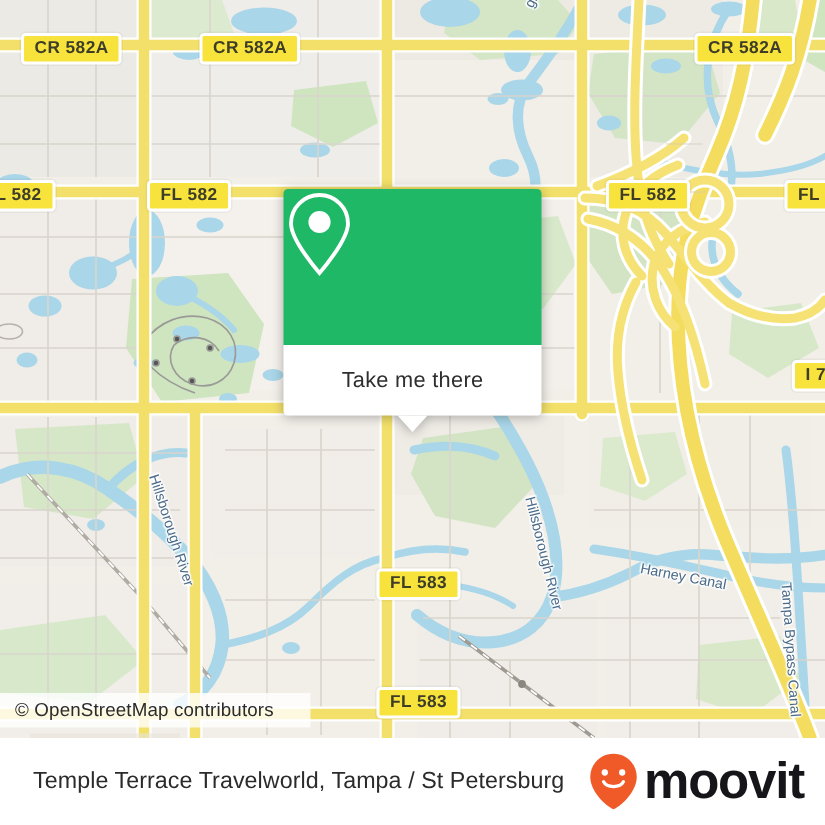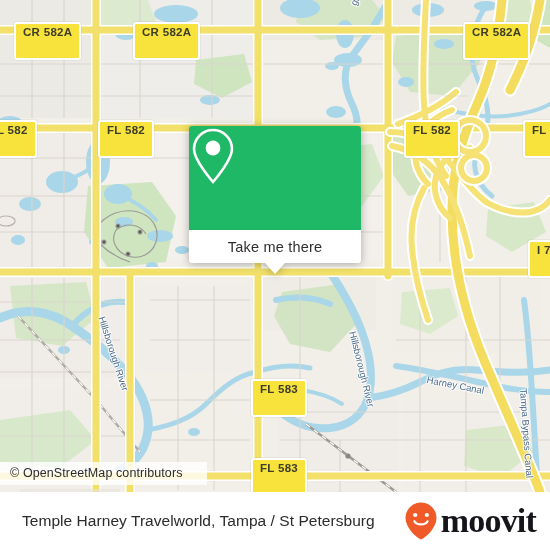--- a/index.html
+++ b/index.html
@@ -36,7 +36,7 @@
     font-size: 11.5px;
     font-weight: bold;
     letter-spacing: 0.3px;
-    padding: 2px 7px 20px 7px;
+    padding: 2px 7px 3px 7px;
     white-space: nowrap;
     line-height: 12px;
     box-shadow: 0 0 0 1px rgba(0,0,0,0.04);

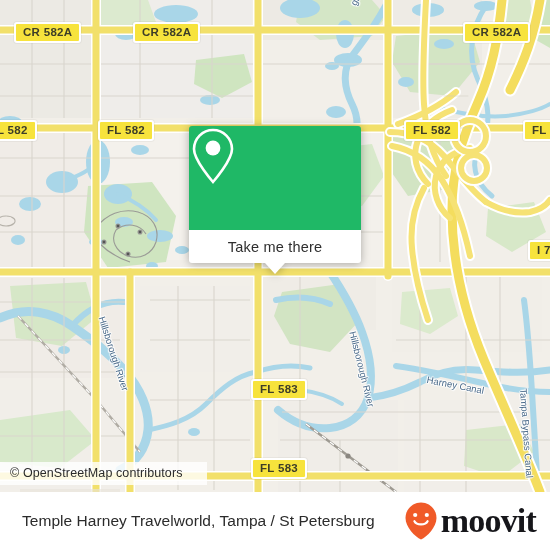--- a/index.html
+++ b/index.html
@@ -97,7 +97,7 @@
   #popup-action {
     position: relative;
     background: #ffffff;
-    height: 33px;
+    height: 47px;
     border-radius: 0 0 3px 3px;
     display: flex;
     align-items: center;

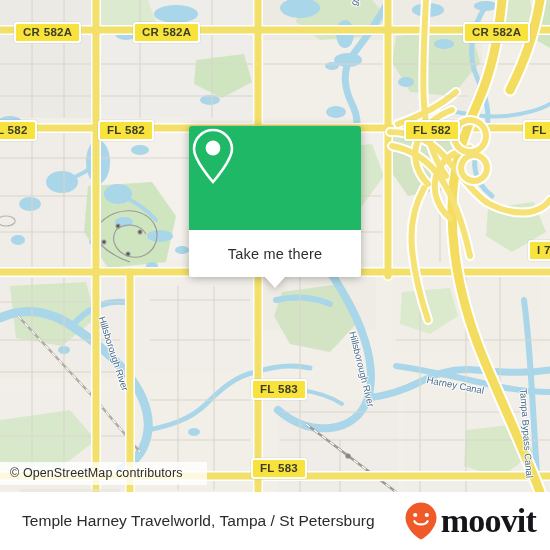--- a/index.html
+++ b/index.html
@@ -445,7 +445,7 @@
   </div>
 
   <div id="footer">
-    <div id="footer-title">Temple Harney Travelworld, Tampa / St Petersburg</div>
+    <div id="footer-title">Temple Terrace Travelworld, Tampa / St Petersburg</div>
     <div id="brand">
       <svg width="34" height="40" viewBox="0 0 34 40">
         <path d="M17 1.5 C8.4 1.5 1.5 8.4 1.5 17 C1.5 26 11 36 17 38.5 C23 36 32.5 26 32.5 17 C32.5 8.4 25.6 1.5 17 1.5 Z" fill="#f05a28"></path>

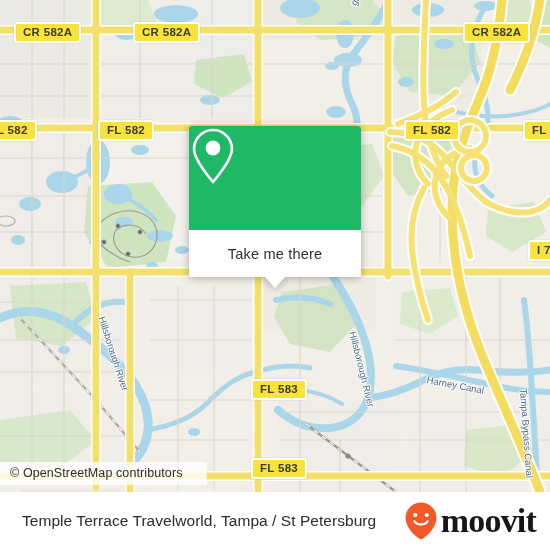--- a/index.html
+++ b/index.html
@@ -138,7 +138,6 @@
     display: flex;
     align-items: center;
     gap: 3px;
-    font-family: Liberation Serif, serif;
   }
   #brand-word {
     color: #16161a;

